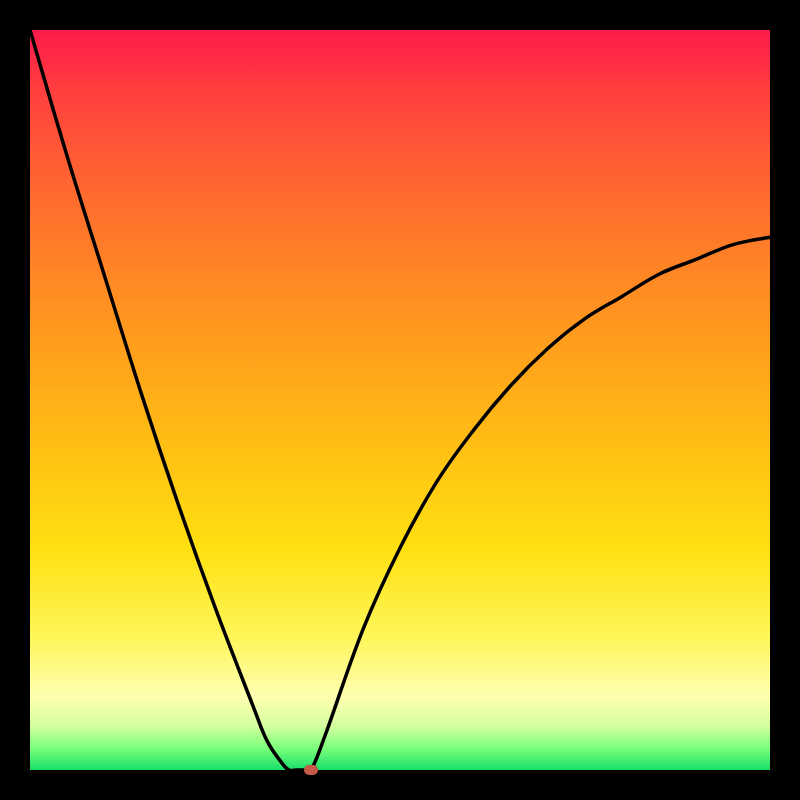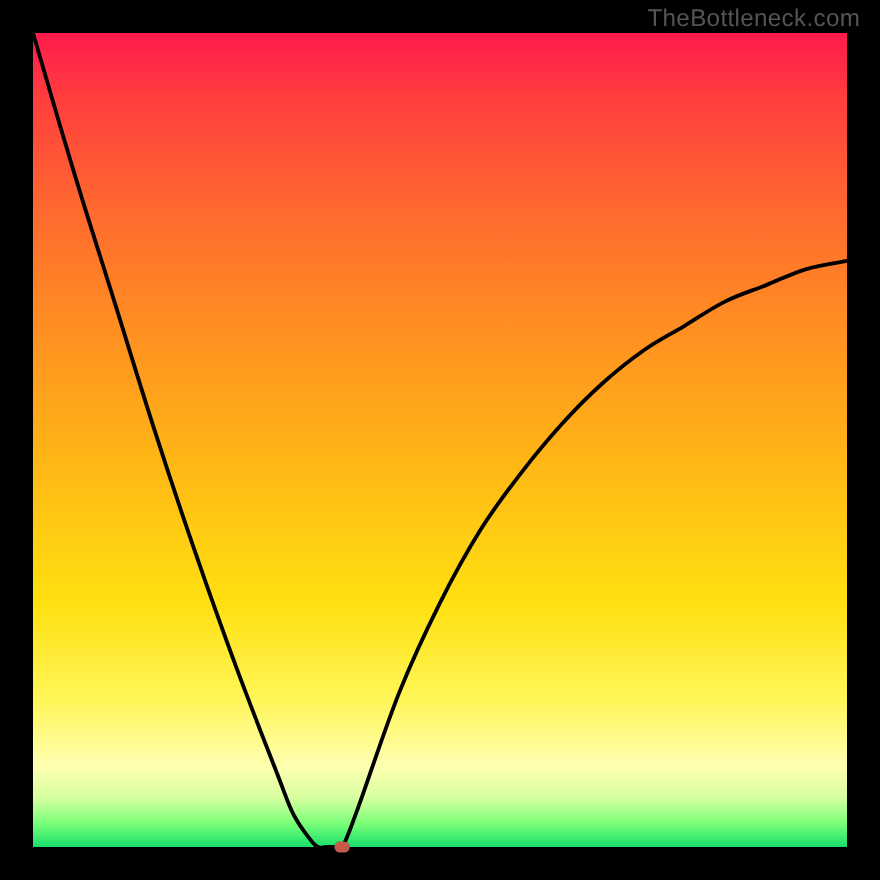--- a/index.html
+++ b/index.html
@@ -71,7 +71,6 @@
 <body>
 
 <div class="outer">
-  <div class="watermark">TheBottleneck.com</div>
   <div class="plot">
     <svg class="curve" viewBox="0 0 740 740" preserveAspectRatio="none">
       <path fill="none" stroke="#000" stroke-width="3.5" stroke-linejoin="round" stroke-linecap="round" d="M 0.00 0.00 C 6.66 22.64, 23.68 81.84, 37.00 125.80 C 50.32 169.76, 60.68 201.58, 74.00 244.20 C 87.32 286.82, 97.68 321.31, 111.00 362.60 C 124.32 403.89, 134.68 434.97, 148.00 473.60 C 161.32 512.23, 171.68 541.24, 185.00 577.20 C 198.32 613.16, 212.68 649.42, 222.00 673.40 C 231.32 697.38, 231.47 699.74, 236.80 710.40 C 242.13 721.06, 247.60 727.27, 251.60 732.60 C 255.60 737.93, 256.34 738.67, 259.00 740.00 C 261.66 741.33, 263.74 740.00, 266.40 740.00 C 269.06 740.00, 271.14 740.00, 273.80 740.00 C 276.46 740.00, 277.20 746.66, 281.20 740.00 C 285.20 733.34, 286.68 728.31, 296.00 703.00 C 305.32 677.69, 319.68 632.70, 333.00 599.40 C 346.32 566.10, 356.68 544.64, 370.00 518.00 C 383.32 491.36, 393.68 472.71, 407.00 451.40 C 420.32 430.09, 430.68 416.92, 444.00 399.60 C 457.32 382.28, 467.68 369.85, 481.00 355.20 C 494.32 340.55, 504.68 330.19, 518.00 318.20 C 531.32 306.21, 541.68 297.92, 555.00 288.60 C 568.32 279.28, 578.68 274.39, 592.00 266.40 C 605.32 258.41, 615.68 250.86, 629.00 244.20 C 642.32 237.54, 652.68 234.73, 666.00 229.40 C 679.32 224.07, 689.68 218.60, 703.00 214.60 C 716.32 210.60, 733.34 208.53, 740.00 207.20"></path>

